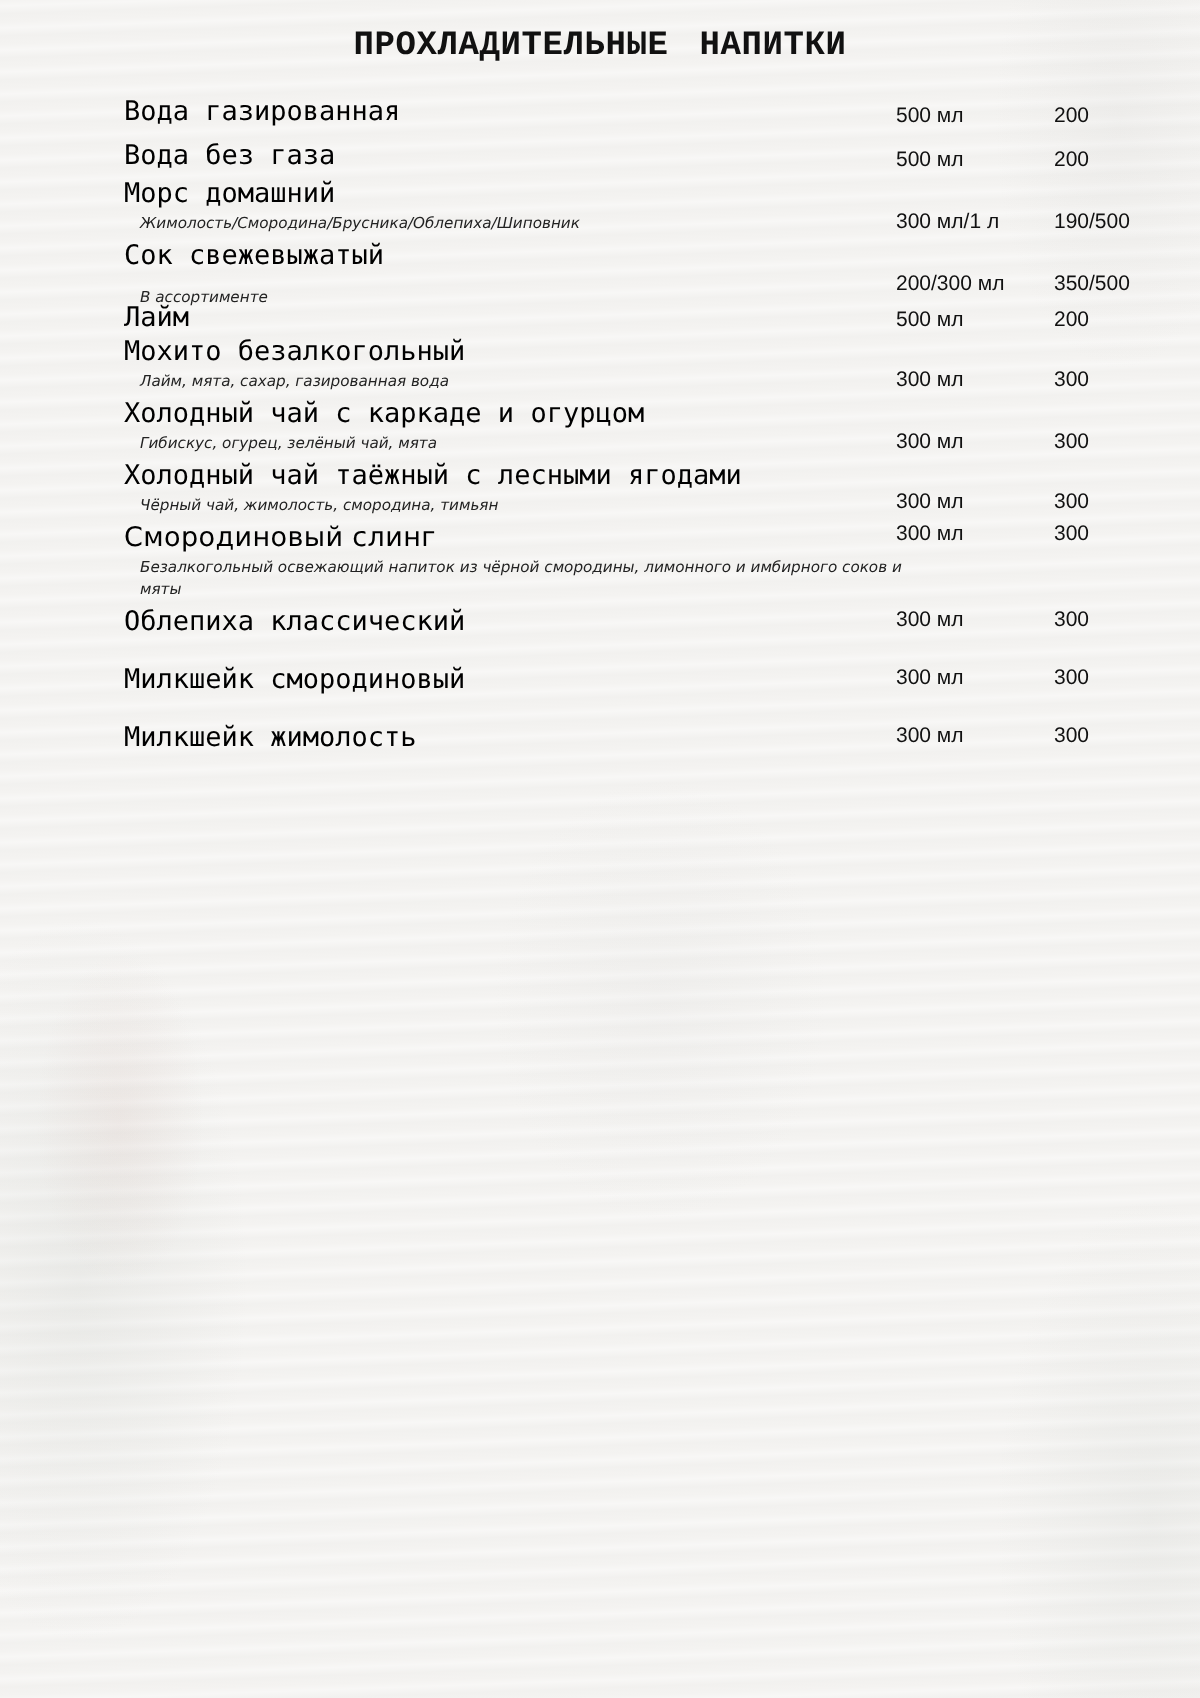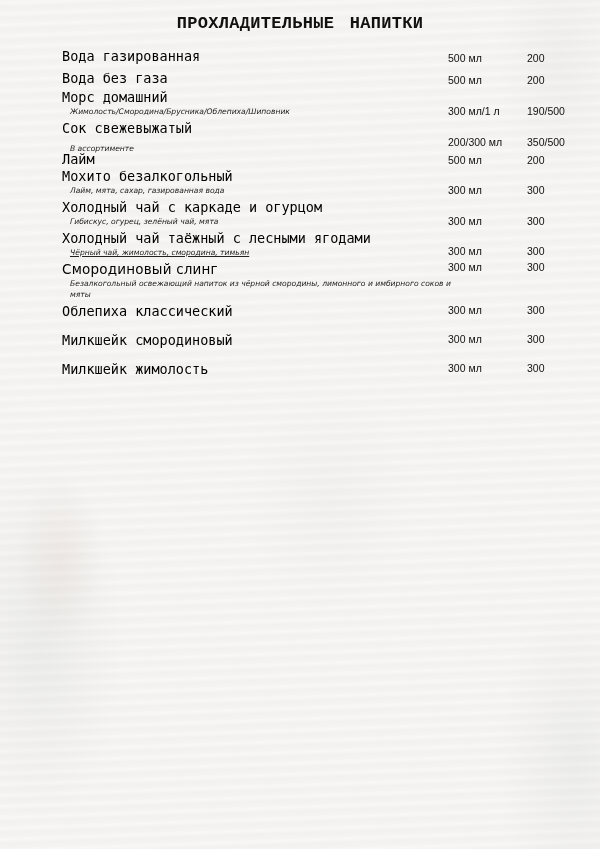--- a/index.html
+++ b/index.html
@@ -149,7 +149,7 @@
 
   <div class="item" style="top:230px;">
     <div class="item-name">Холодный чай таёжный с лесными ягодами</div>
-    <div class="item-desc" style="top:17px;text-decoration:underline;">Чёрный чай, жимолость, смородина, тимьян</div>
+    <div class="item-desc" style="top:17px;">Чёрный чай, жимолость, смородина, тимьян</div>
     <div class="item-volume" style="top:15px;">300 мл</div>
     <div class="item-price" style="top:15px;">300</div>
   </div>

